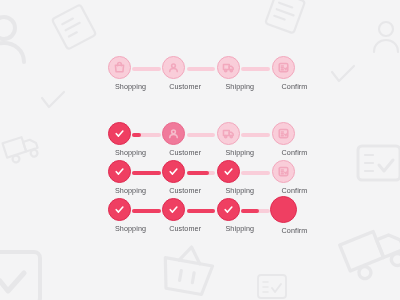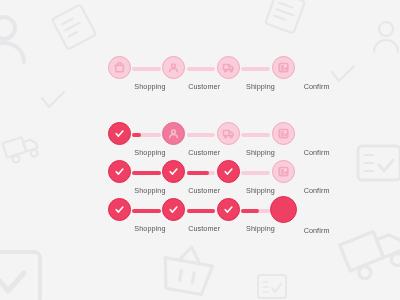--- a/index.html
+++ b/index.html
@@ -30,7 +30,7 @@
   .ic{fill:none;stroke:#ffffff;stroke-width:1.7;stroke-linecap:round;stroke-linejoin:round;}
   .ic-p{fill:none;stroke:#f2a8bd;stroke-width:1.7;stroke-linecap:round;stroke-linejoin:round;}
   .ic-m{fill:none;stroke:#f5bccb;stroke-width:1.7;stroke-linecap:round;stroke-linejoin:round;}
-  .lbl{position:absolute;top:26px;width:70px;margin-left:-23.5px;text-align:right;
+  .lbl{position:absolute;top:26px;width:70px;margin-left:-23.5px;text-align:center;
        font-size:7.2px;color:#55555a;letter-spacing:.1px;white-space:nowrap;}
   .node.active + .lbl{top:28px;}
 </style>

